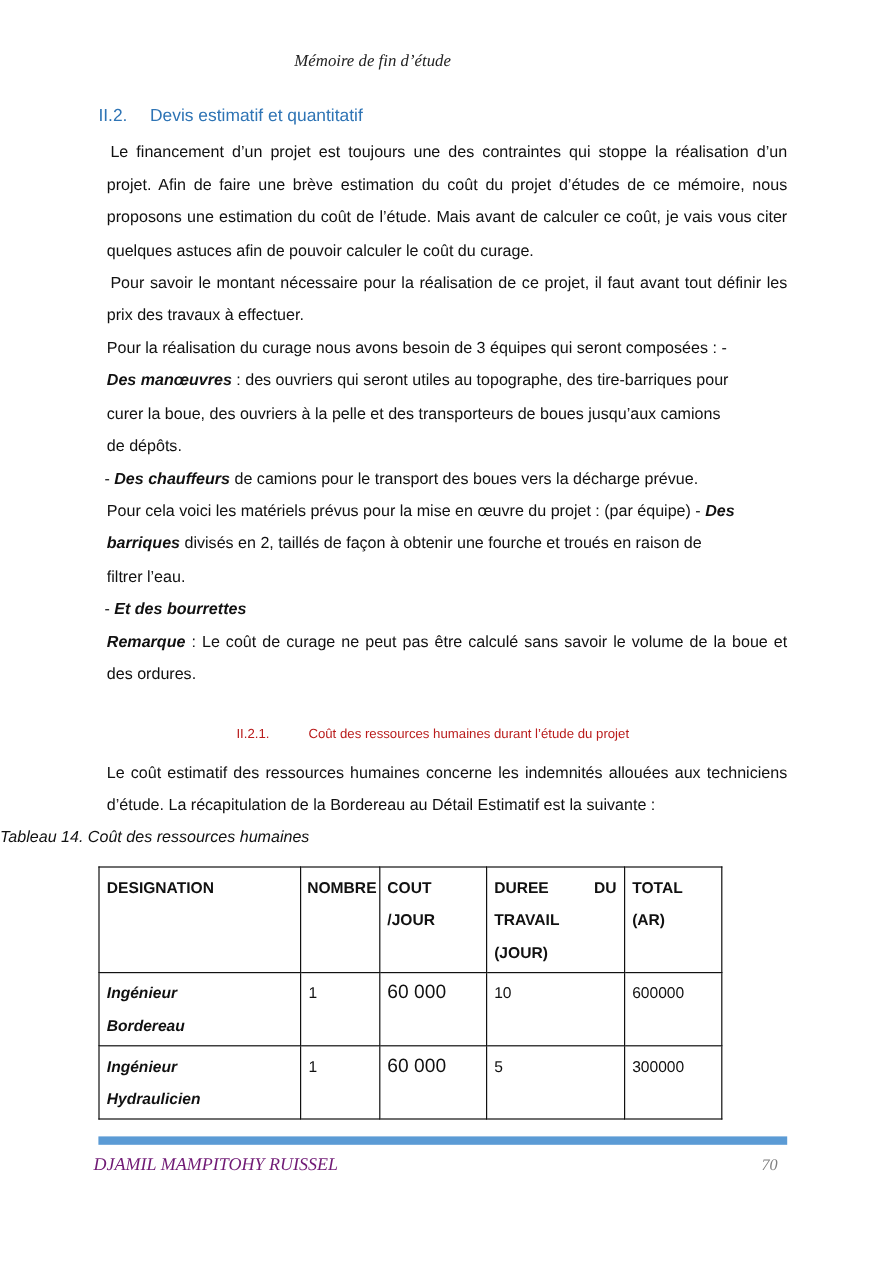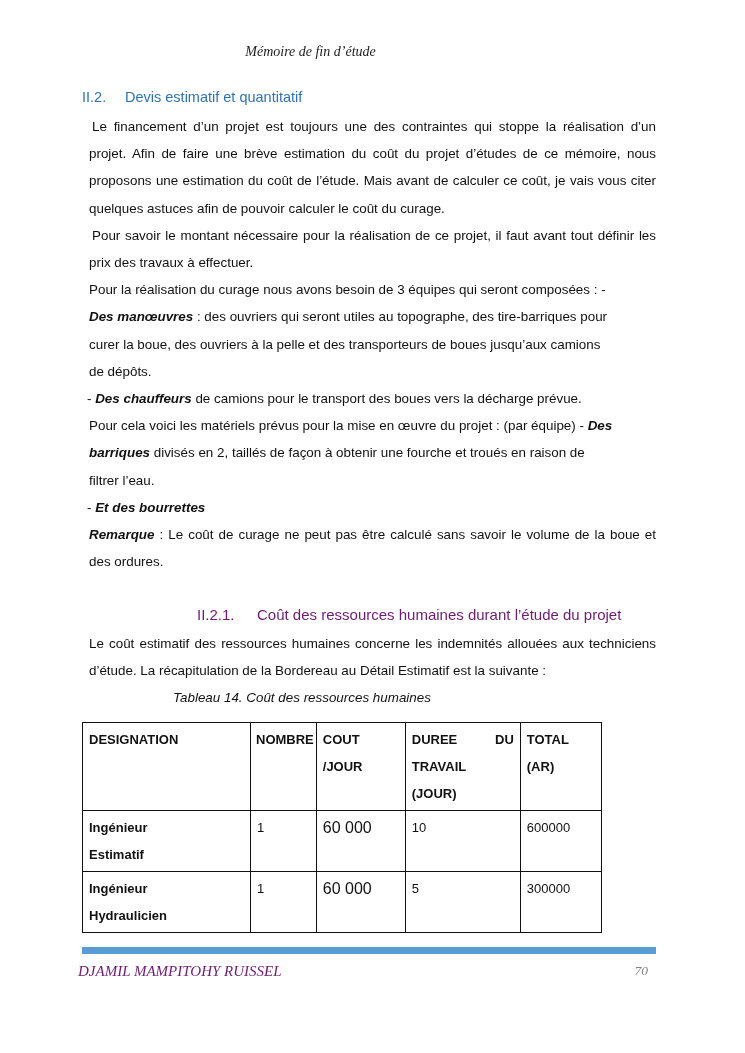--- a/index.html
+++ b/index.html
@@ -14,7 +14,7 @@
   .p.left { text-align: left; }
   .p.indent1 { text-indent: 3px; }
   .bi { font-weight: bold; font-style: italic; }
-  .h3 { position: absolute; top: 606px; left: 197px; font-size: 15px; color: #701a75; }
+  .h3 { position: absolute; top: 606px; left: 197px; font-size: 11px; color: #b91c1c; }
   .h3 .num { display: inline-block; width: 60px; }
   .caption { position: absolute; top: 690px; left: 0; width: 604px; text-align: center; font-style: italic; font-size: 13.4px; }
   table { position: absolute; top: 722px; left: 82px; border-collapse: collapse; font-size: 13px; }

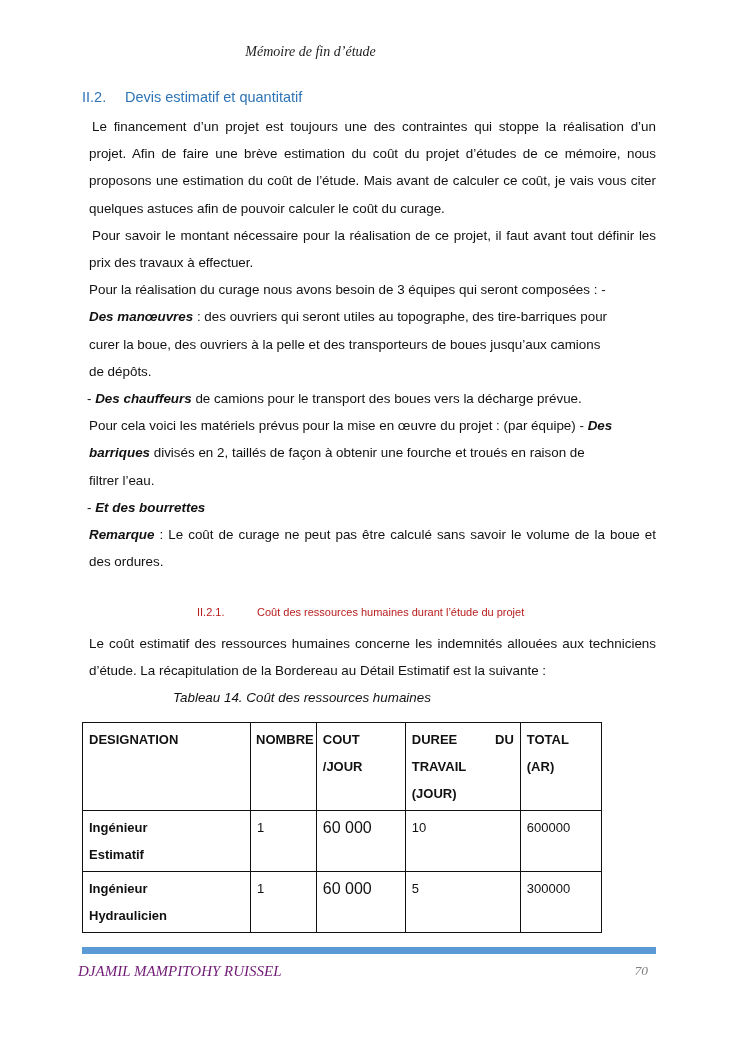--- a/index.html
+++ b/index.html
@@ -16,7 +16,7 @@
   .bi { font-weight: bold; font-style: italic; }
   .h3 { position: absolute; top: 606px; left: 197px; font-size: 11px; color: #b91c1c; }
   .h3 .num { display: inline-block; width: 60px; }
-  .caption { position: absolute; top: 690px; left: 0; width: 604px; text-align: center; font-style: italic; font-size: 13.4px; }
+  .caption { position: absolute; top: 690px; left: 0; width: 604px; font-style: italic; font-size: 13.4px; }
   table { position: absolute; top: 722px; left: 82px; border-collapse: collapse; font-size: 13px; }
   td { border: 1px solid #111; vertical-align: top; padding: 3px 6px; line-height: 27px; }
   th { border: 1px solid #111; vertical-align: top; padding: 3px 6px; line-height: 27px; font-weight: bold; text-align: left; }

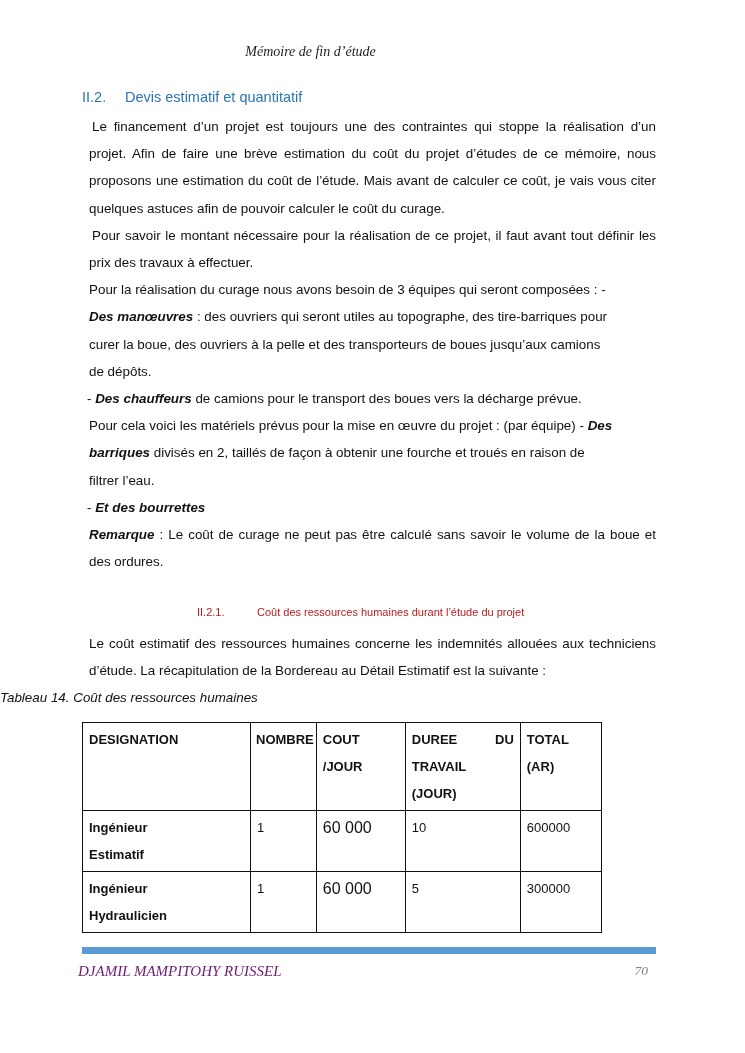--- a/index.html
+++ b/index.html
@@ -22,7 +22,7 @@
   th { border: 1px solid #111; vertical-align: top; padding: 3px 6px; line-height: 27px; font-weight: bold; text-align: left; }
   .c1 { width: 155px; } .c2 { width: 48px; padding-left: 5px; padding-right: 2px; } .c3 { width: 76px; margin-top: 28px; } .c4 { width: 102px; } .c5 { width: 68px; }
   .hd-just { display: flex; justify-content: space-between; }
-  td.bold { font-weight: bold; }
+  td.bold { font-weight: bold; font-style: italic; }
   td.small { font-size: 16px; }
   tr.h { height: 58px; } tr.r { height: 59px; }
   .footer-bar { position: absolute; top: 947px; left: 82px; width: 574px; height: 7px; background: #5b9bd5; }

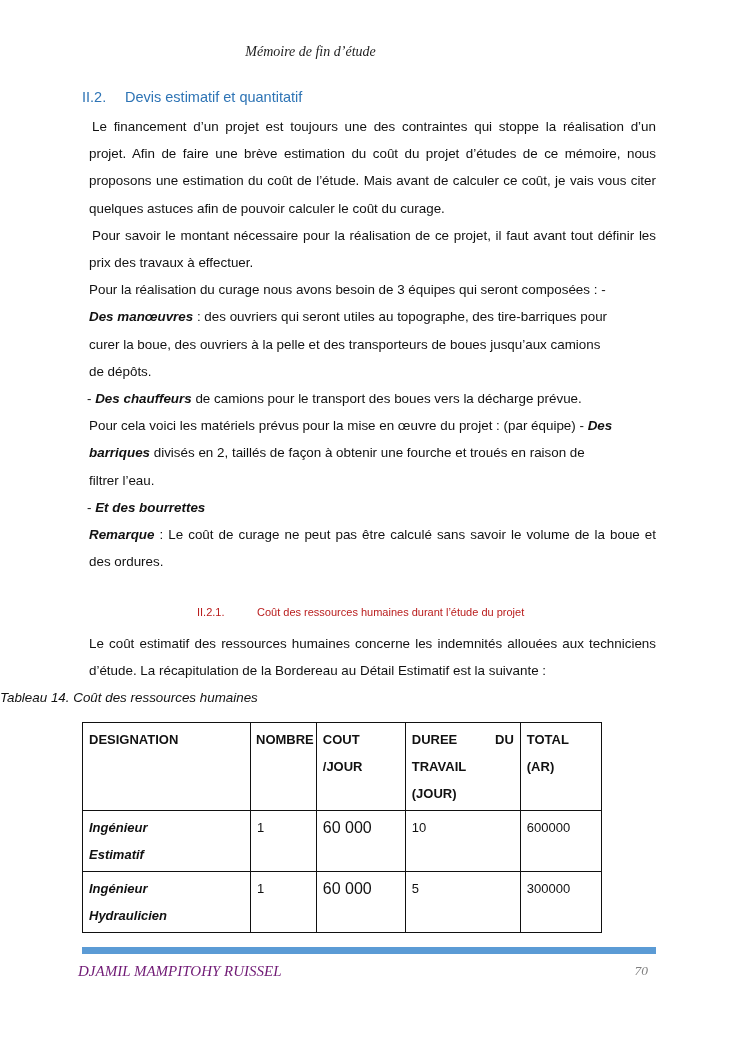--- a/index.html
+++ b/index.html
@@ -89,7 +89,7 @@
     <th class="c5">TOTAL (AR)</th>
   </tr>
   <tr class="r">
-    <td class="bold"><span>Ingénieur</span><br><span>Estimatif</span></td>
+    <td class="bold"><span>Ingénieur</span><br><span>Bordereau</span></td>
     <td>1</td>
     <td class="small">60 000</td>
     <td>10</td>

